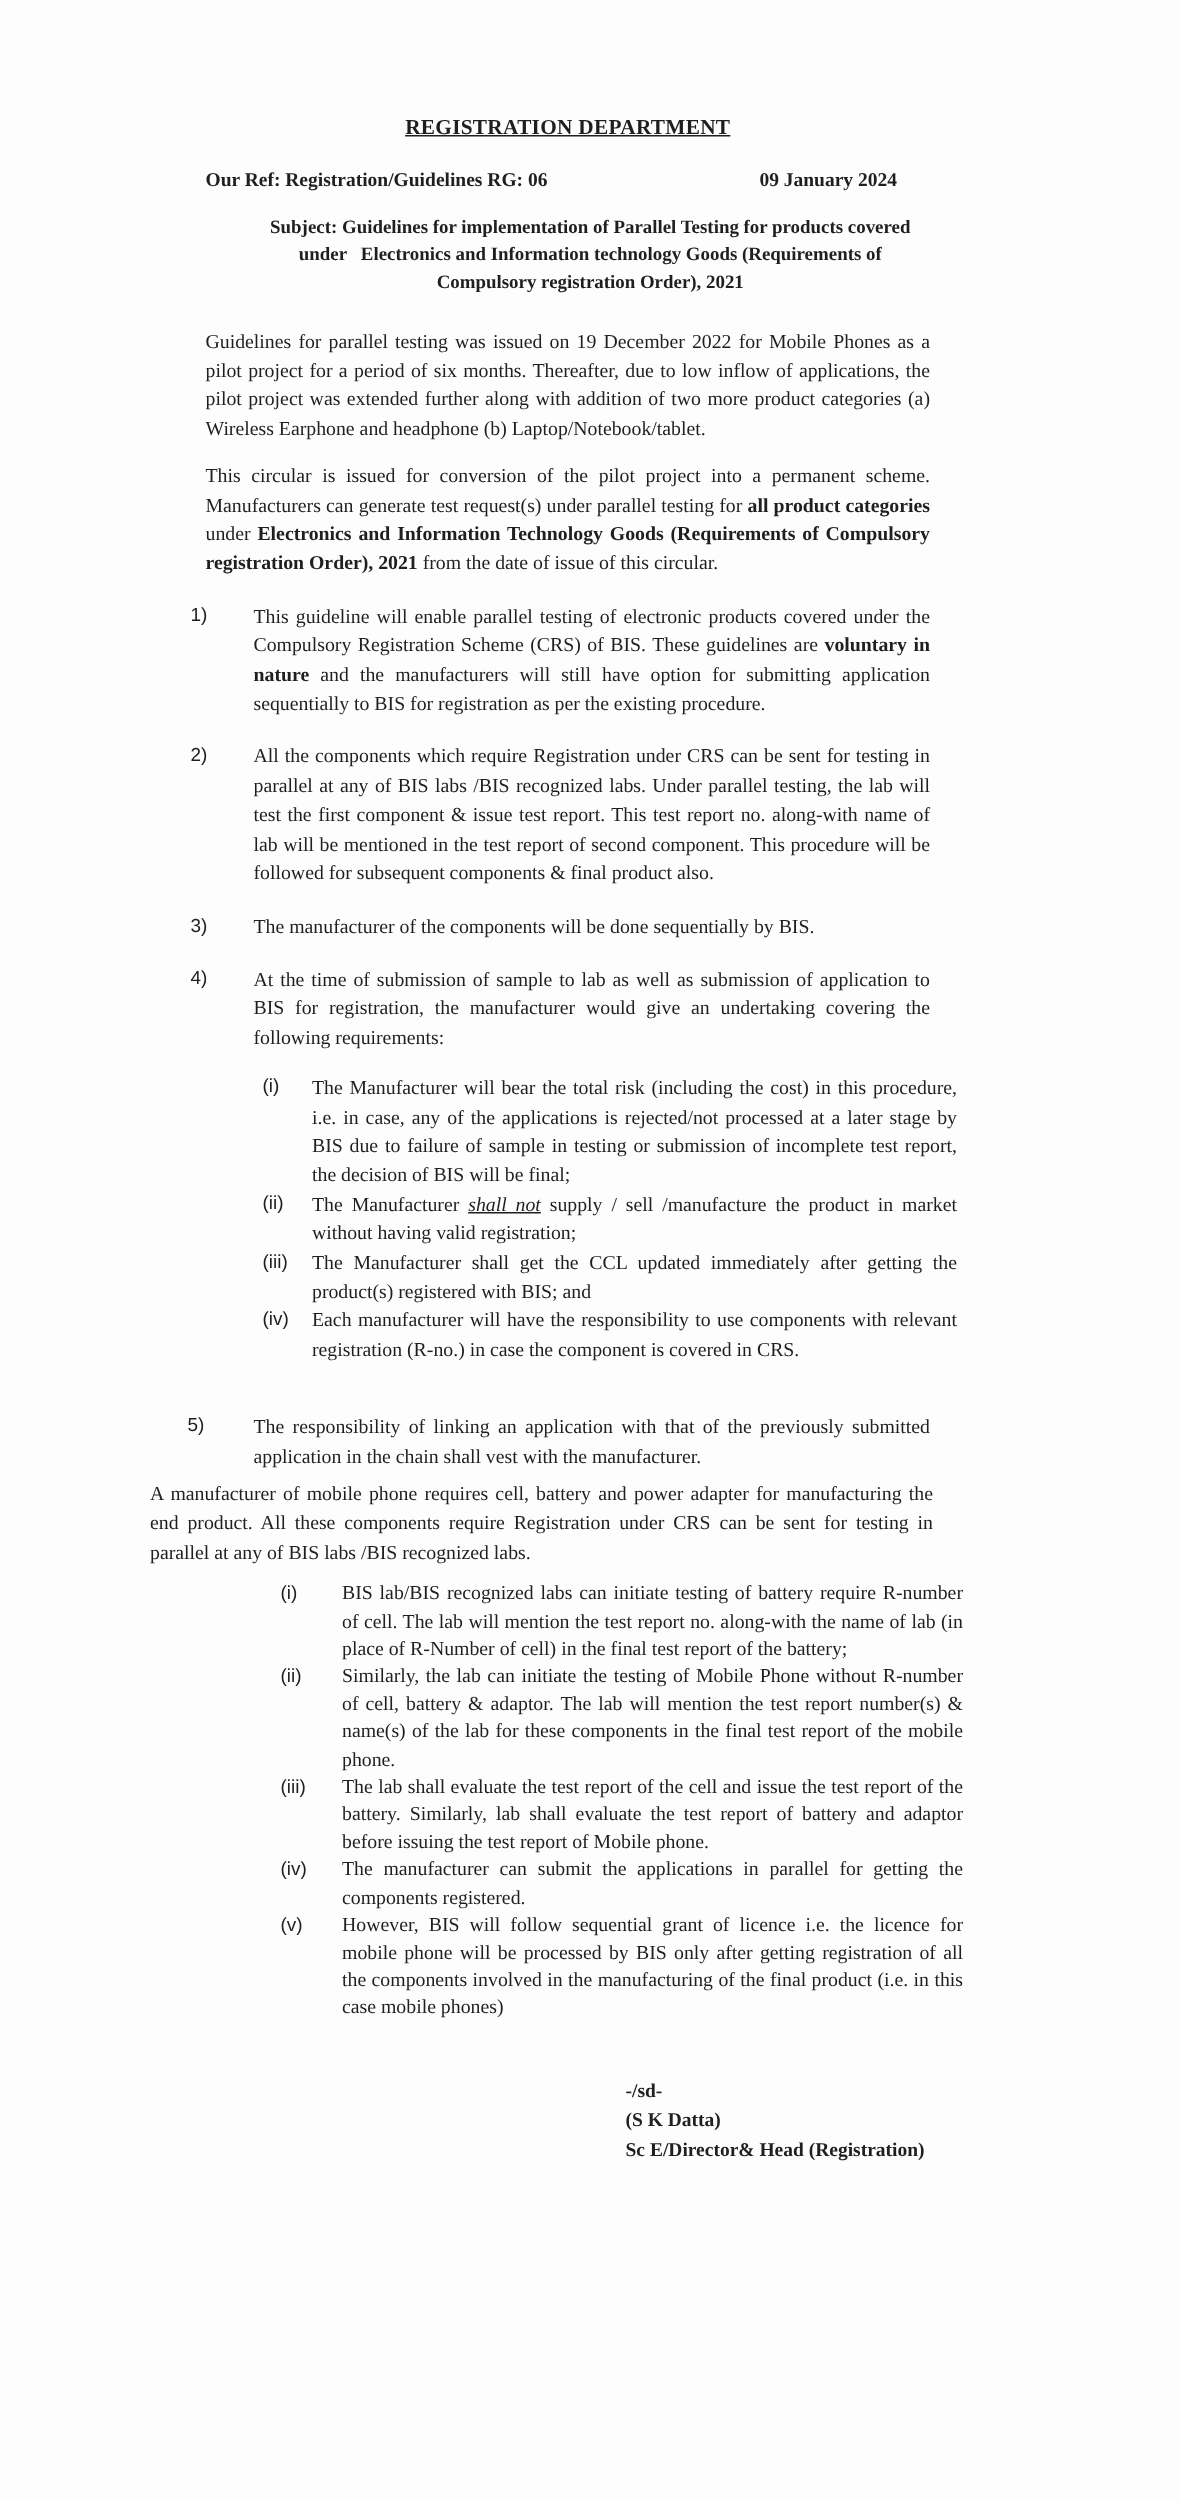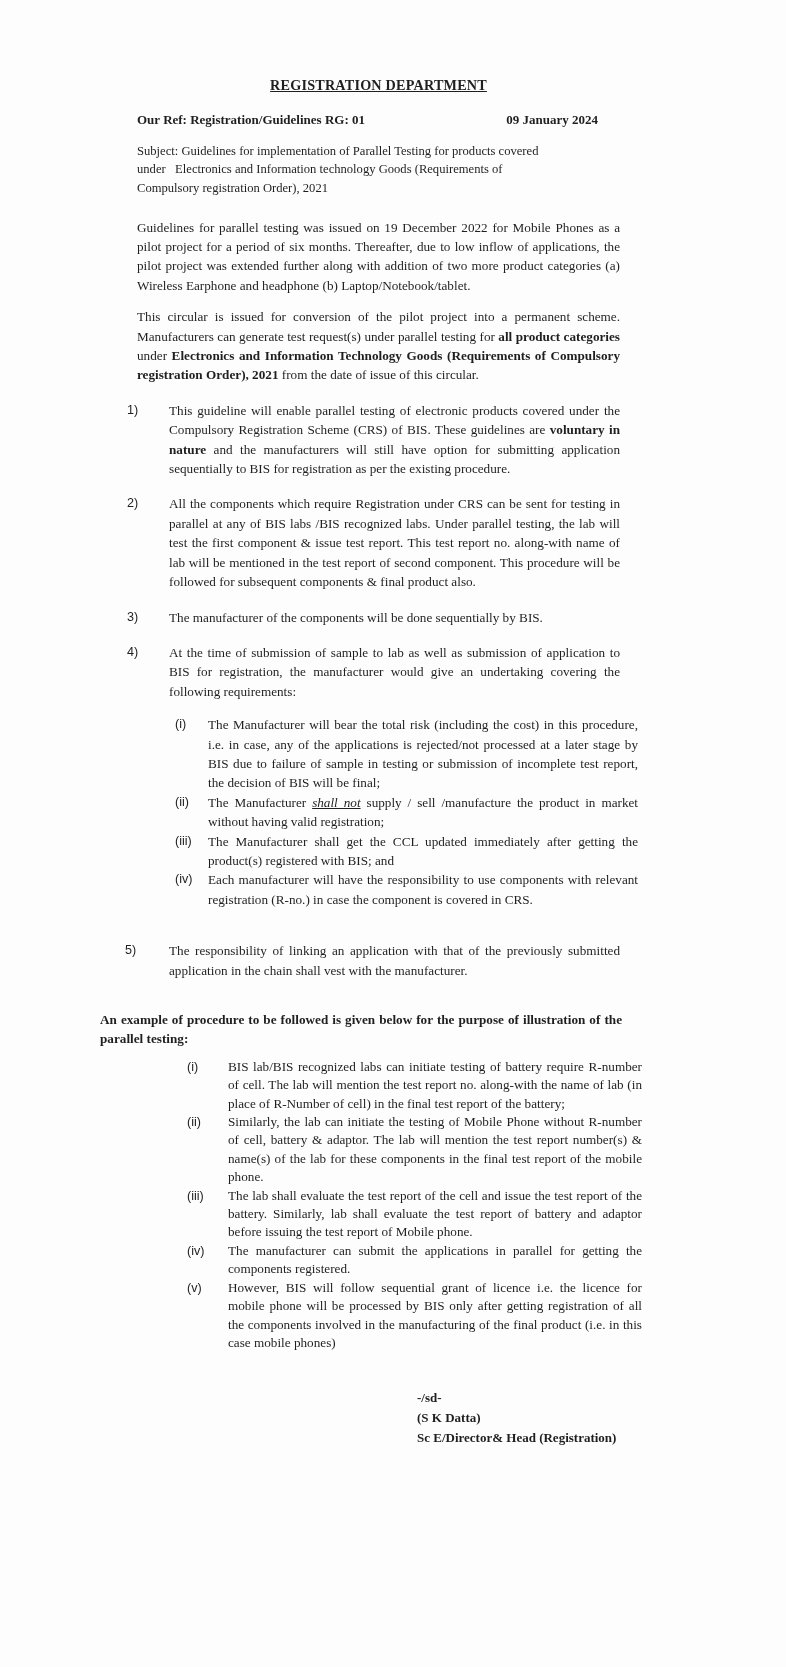--- a/index.html
+++ b/index.html
@@ -84,7 +84,7 @@
   <div class="doc-title">REGISTRATION DEPARTMENT</div>
 
   <div class="ref-row">
-    <span>Our Ref: Registration/Guidelines RG: 01</span>
+    <span>Our Ref: Registration/Guidelines RG: 06</span>
     <span>09 January 2024</span>
   </div>
 

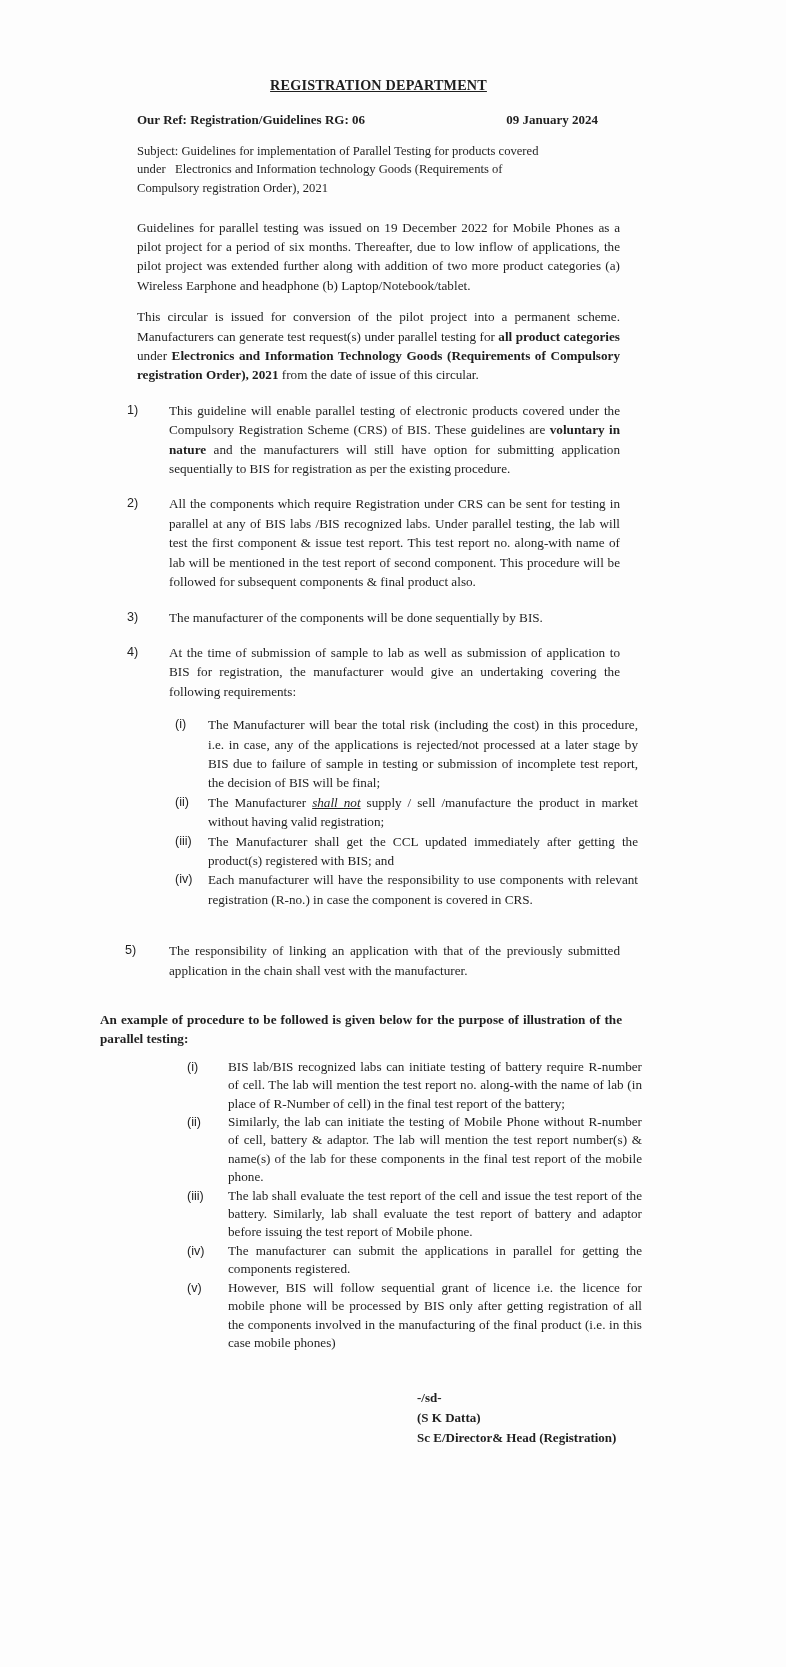--- a/index.html
+++ b/index.html
@@ -33,12 +33,13 @@
     font-size:13px;
   }
   .subject {
-    font-weight:normal;
+    font-weight:bold;
     margin-top:12px;
     margin-right:-30px;
     font-size:12.6px;
     line-height:18.6px;
     white-space:pre-wrap;
+    text-align:center;
   }
   .para { margin:0; margin-top:12px; text-align:justify; }
   .para.first { margin-top:20px; }

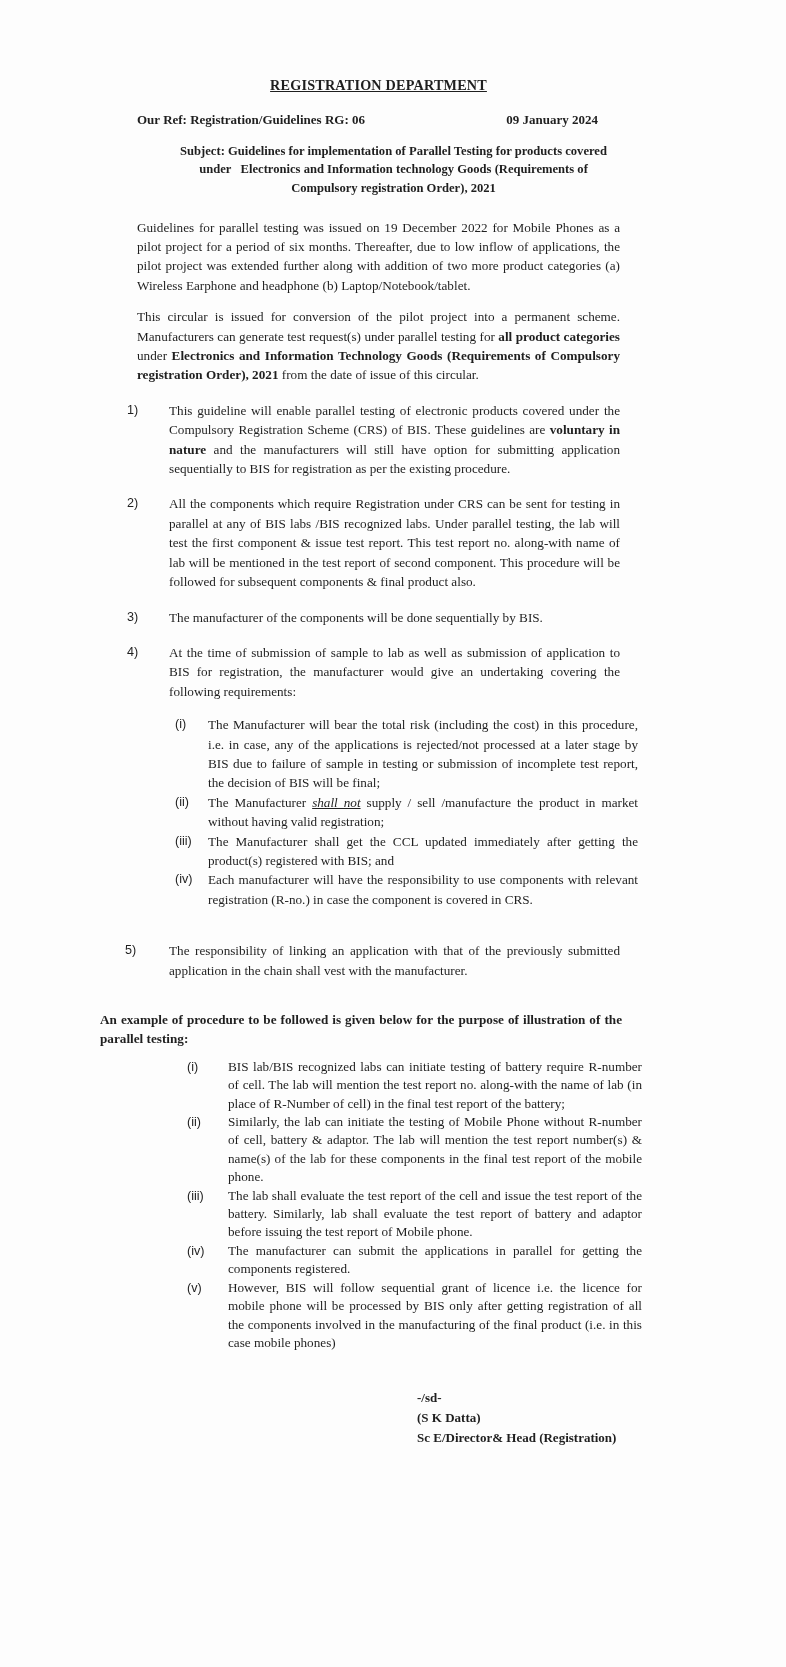--- a/index.html
+++ b/index.html
@@ -141,6 +141,7 @@
   </div>
 
   <div class="ex-heading outdent">An example of procedure to be followed is given below for the purpose of illustration of the parallel testing:</div>
+  <p class="para ex-intro outdent">A manufacturer of mobile phone requires cell, battery and power adapter for manufacturing the end product. All these components require Registration under CRS can be sent for testing in parallel at any of BIS labs /BIS recognized labs.</p>
 
   <div class="ex-list">
     <div class="xitem">

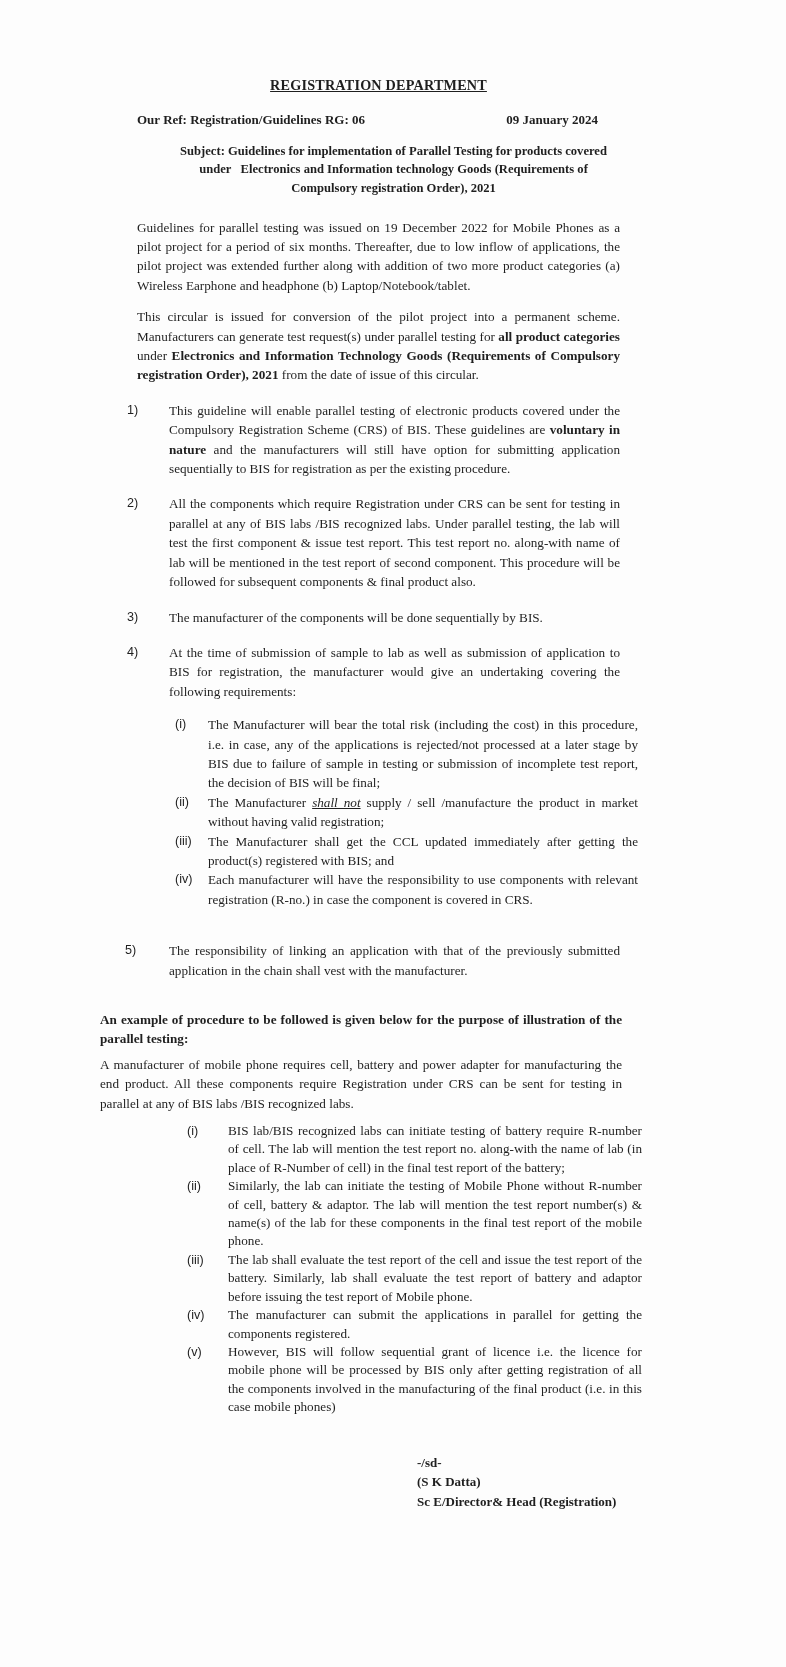--- a/index.html
+++ b/index.html
@@ -140,7 +140,6 @@
     <span class="ntext">The responsibility of linking an application with that of the previously submitted application in the chain shall vest with the manufacturer.</span>
   </div>
 
-  <div class="ex-heading outdent">An example of procedure to be followed is given below for the purpose of illustration of the parallel testing:</div>
   <p class="para ex-intro outdent">A manufacturer of mobile phone requires cell, battery and power adapter for manufacturing the end product. All these components require Registration under CRS can be sent for testing in parallel at any of BIS labs /BIS recognized labs.</p>
 
   <div class="ex-list">

